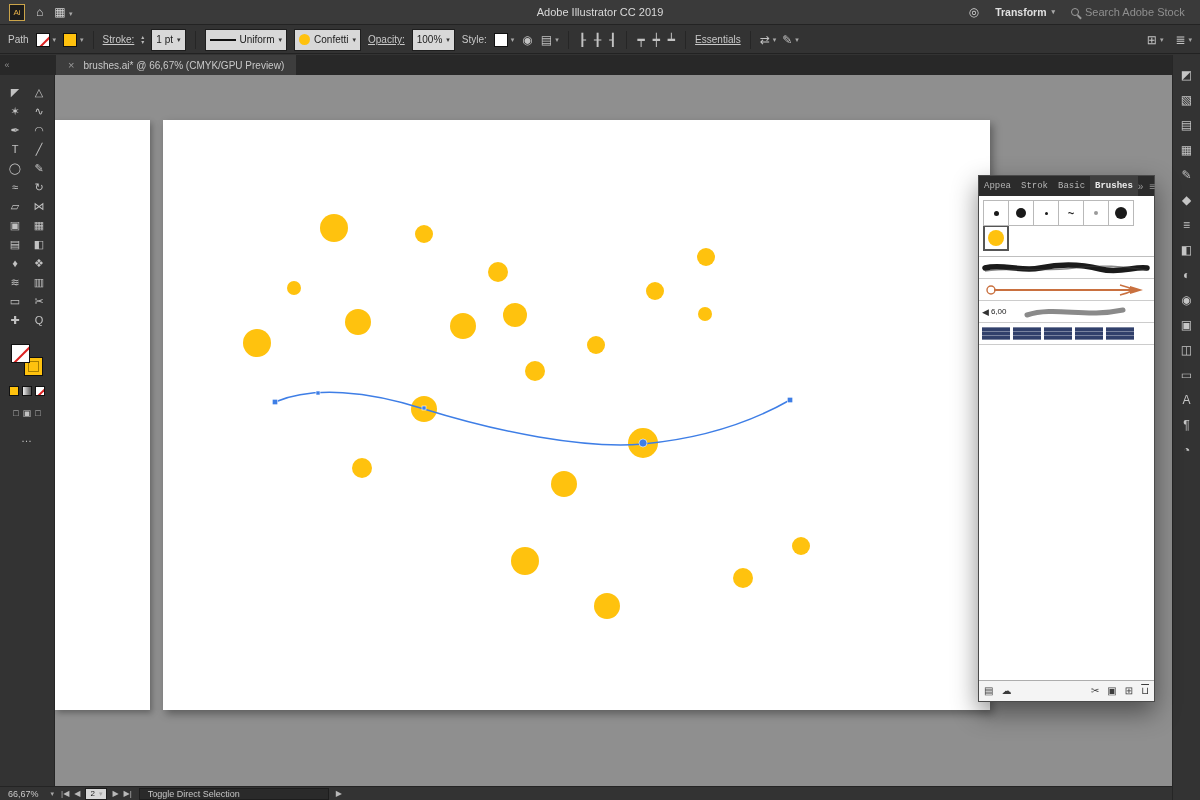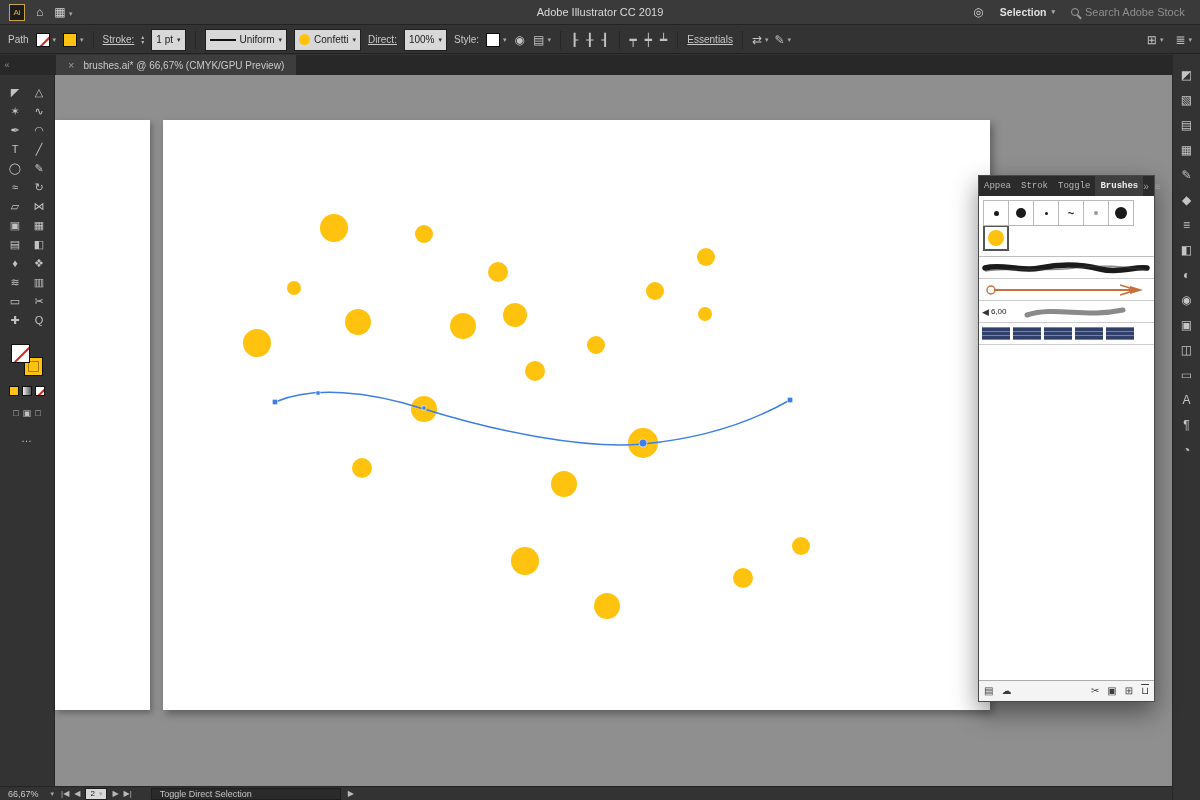--- a/index.html
+++ b/index.html
@@ -124,7 +124,7 @@
   <div class="tb-right">
     <span class="tb-icon">◎</span>
     <div class="workspace">
-      <span>Selection</span>
+      <span>Transform</span>
       <span class="caret">▾</span>
     </div>
     <div class="searchbox">

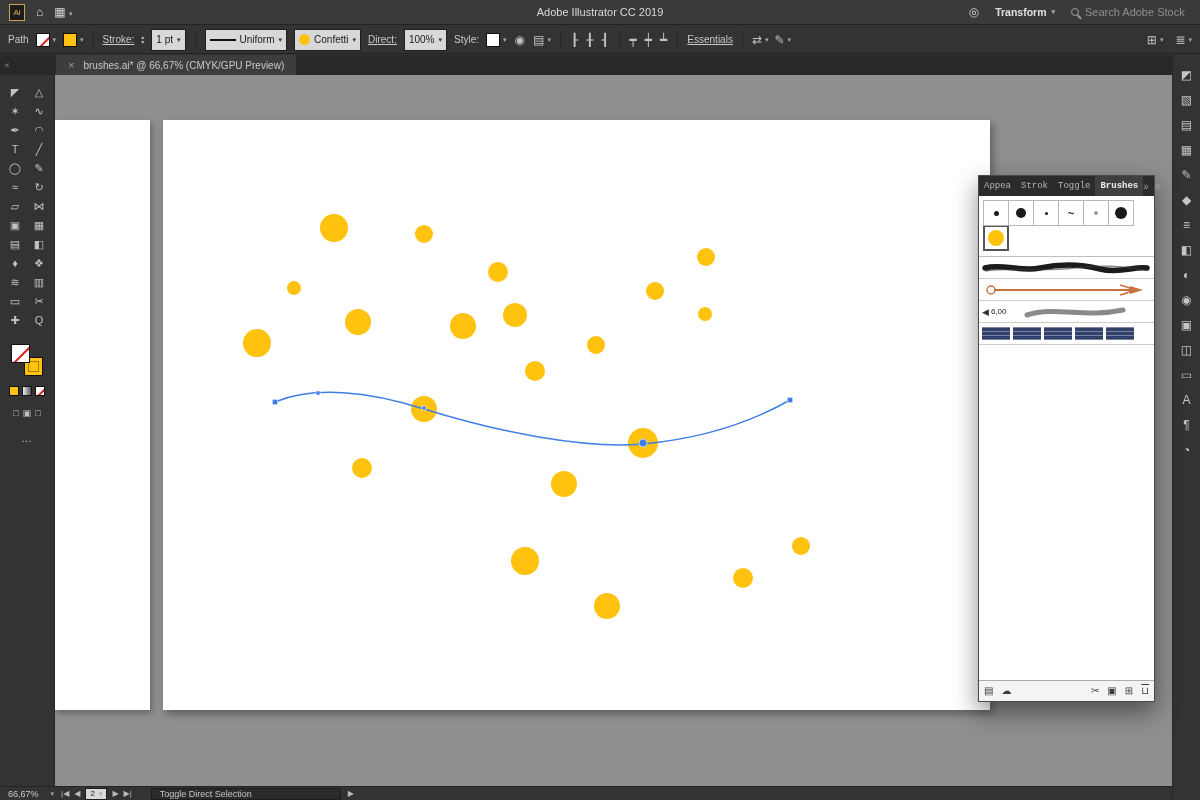--- a/index.html
+++ b/index.html
@@ -165,7 +165,7 @@
     <span>Confetti</span>
     <span class="caret">▾</span>
   </div>
-  <span class="cb-link">Direct:</span>
+  <span class="cb-link">Opacity:</span>
   <div class="cb-field">
     <span>100%</span>
     <span class="caret">▾</span>

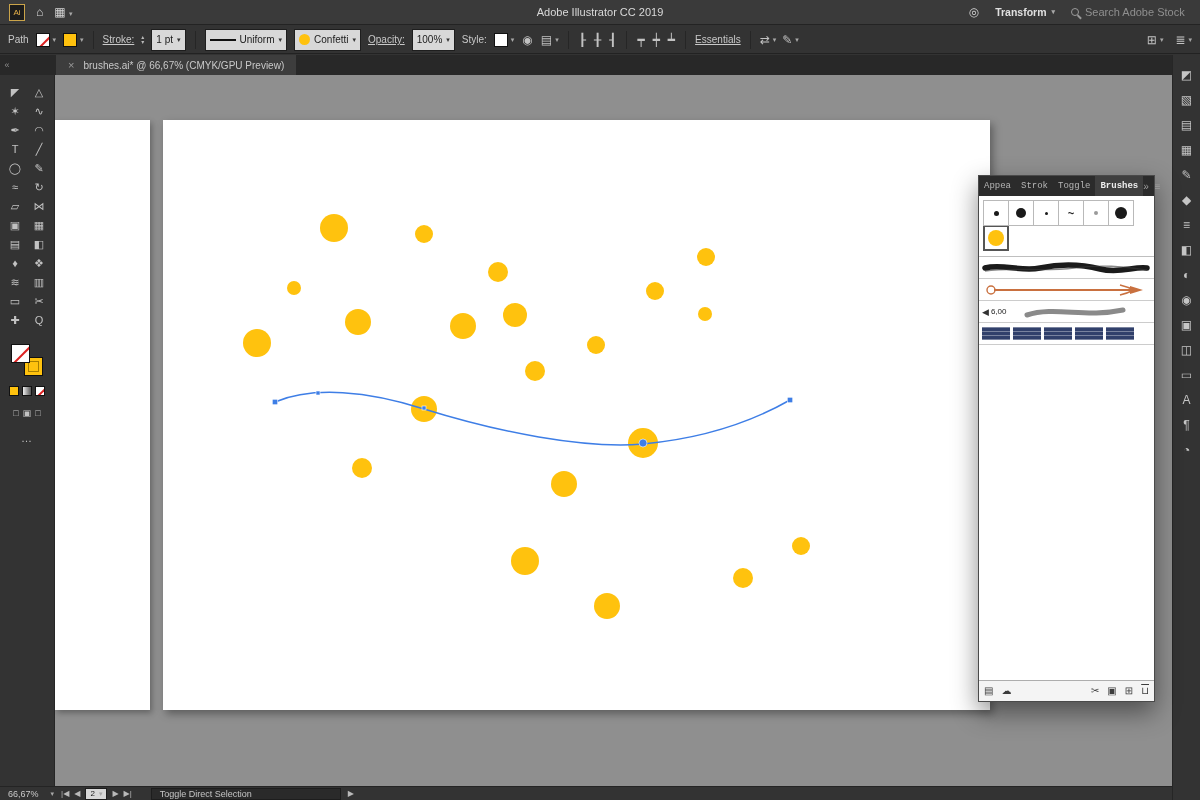--- a/index.html
+++ b/index.html
@@ -384,7 +384,7 @@
     <div style="display:flex">
         <div class="ptab">Appea</div>
         <div class="ptab">Strok</div>
-        <div class="ptab">Toggle</div>
+        <div class="ptab">Basic</div>
         <div class="ptab active">Brushes</div>
       </div>
     <div class="ph-right">

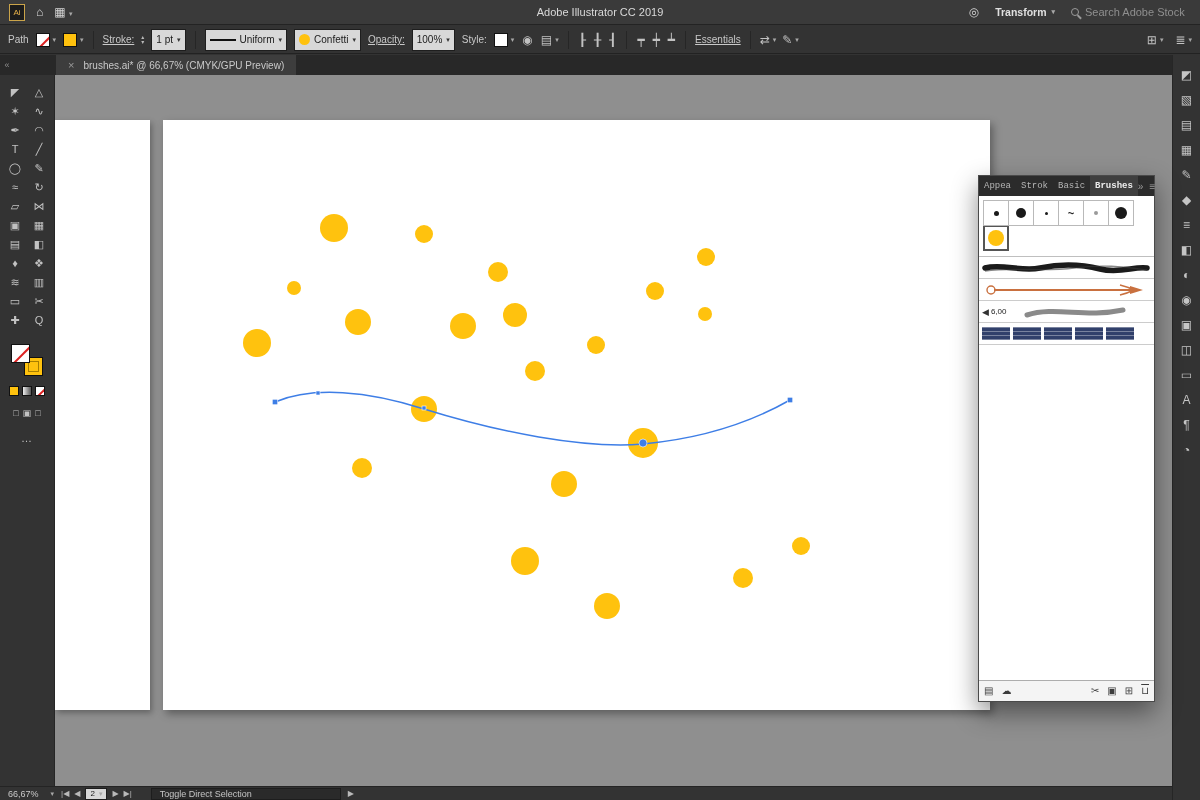--- a/index.html
+++ b/index.html
@@ -109,7 +109,7 @@
   .sb-zoom { display:flex; align-items:center; gap:12px; }
   .sb-nav { display:flex; align-items:center; gap:5px; font-size:8px; color:#b9b9b9; }
   .sb-field { background:#d8d8d8; color:#1a1a1a; border:1px solid #1e1e1e; height:12px; display:flex; align-items:center; gap:4px; padding:0 4px; }
-  .sb-status { background:#2a2a2a; border:1px solid #1d1d1d; height:12px; display:flex; align-items:center; padding:0 8px; min-width:190px; color:#c5c5c5;margin-left:12px; }
+  .sb-status { background:#2a2a2a; border:1px solid #1d1d1d; height:12px; display:flex; align-items:center; padding:0 8px; min-width:190px; color:#c5c5c5; }
 </style>
 </head>
 <body>

